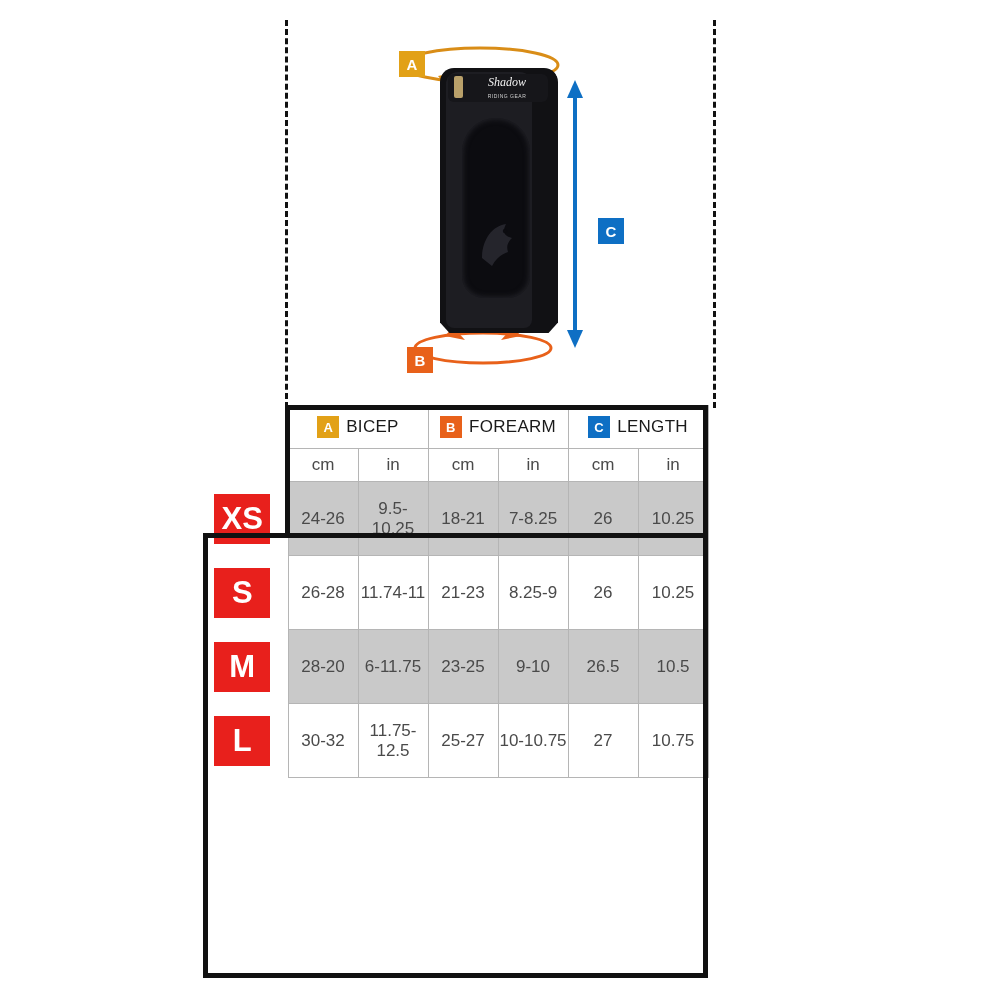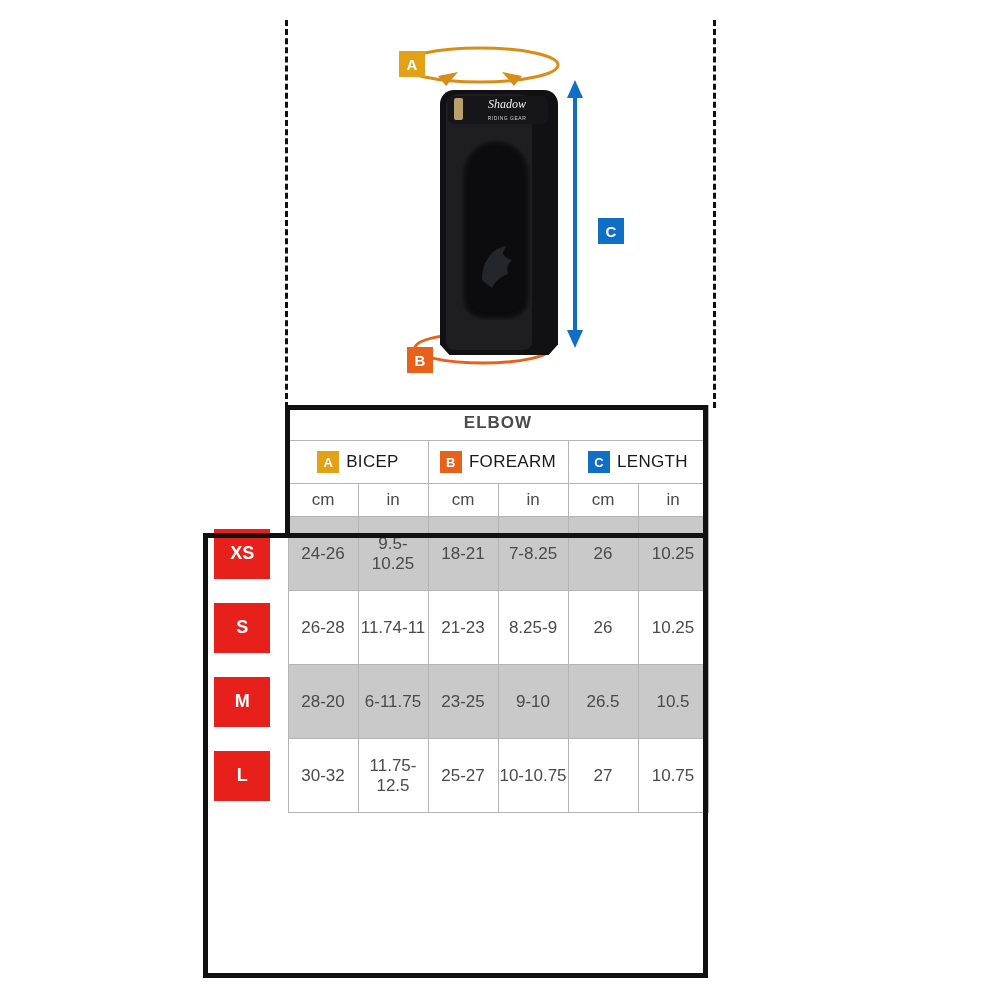--- a/index.html
+++ b/index.html
@@ -44,7 +44,7 @@
   .guard {
     position: absolute;
     left: 155px;
-    top: 70px;
+    top: 48px;
     width: 118px;
     height: 298px;
   }

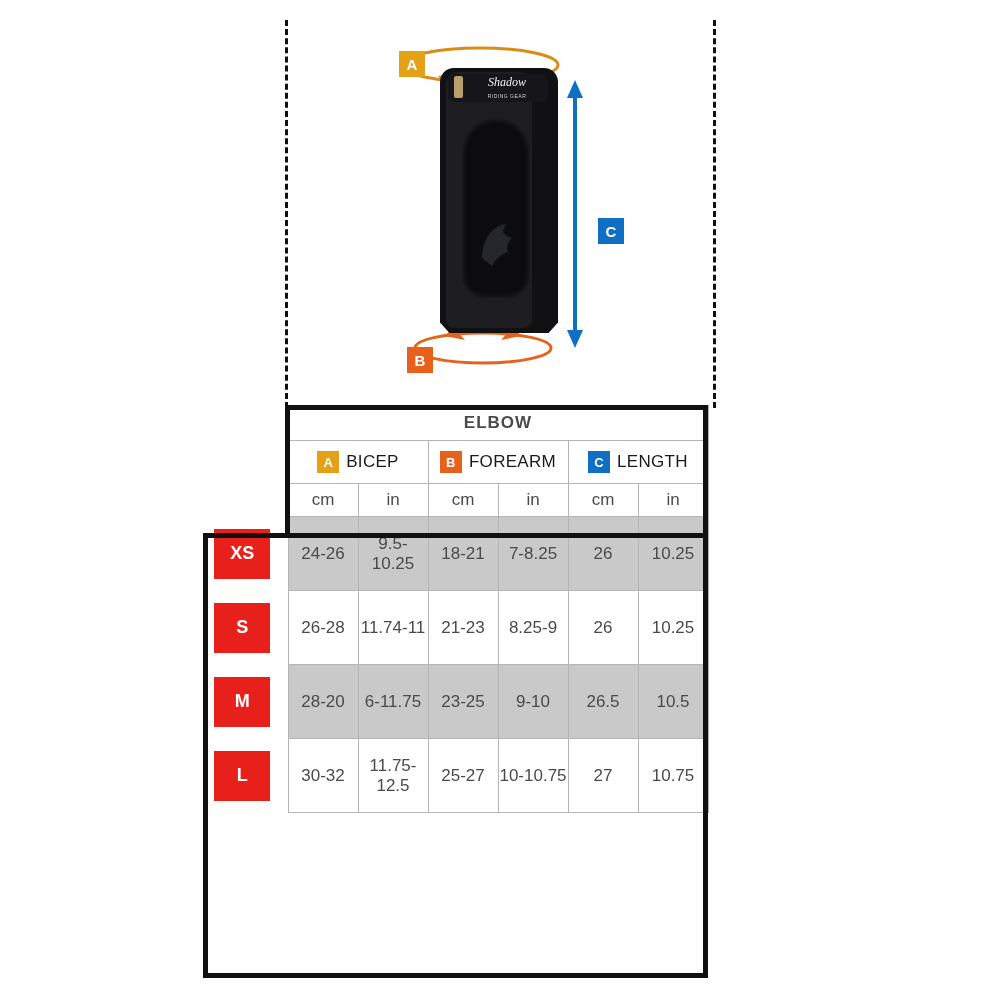--- a/index.html
+++ b/index.html
@@ -336,10 +336,6 @@
       </colgroup>
 
       <tbody>
-          <tr class="title-row">
-        <td class="spacer-cell"></td>
-        <td colspan="6">ELBOW</td>
-      </tr>
 
       <tr class="hdr-row">
         <td class="spacer-cell"></td>

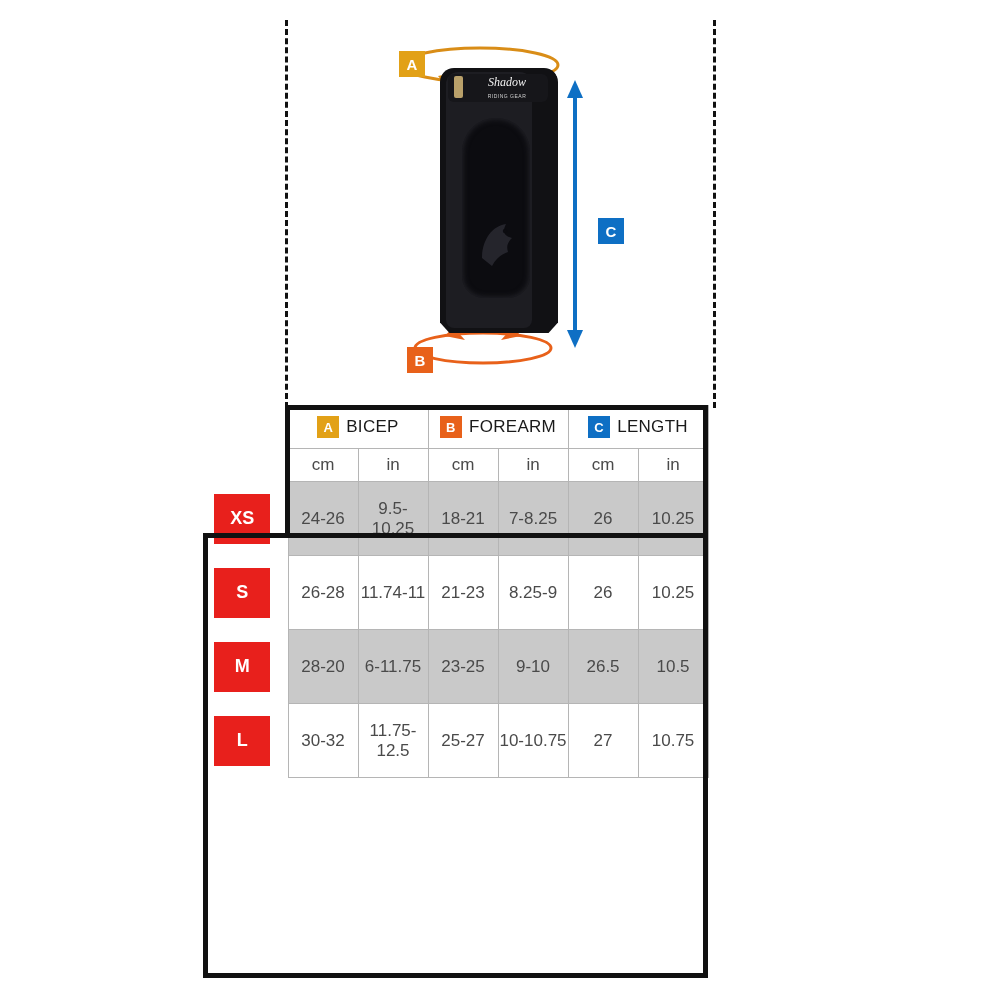--- a/index.html
+++ b/index.html
@@ -242,7 +242,7 @@
     background: #e8201c;
     color: #ffffff;
     font-weight: bold;
-    font-size: 18px;
+    font-size: 31px;
     width: 56px;
     height: 50px;
     margin: 0 auto;

